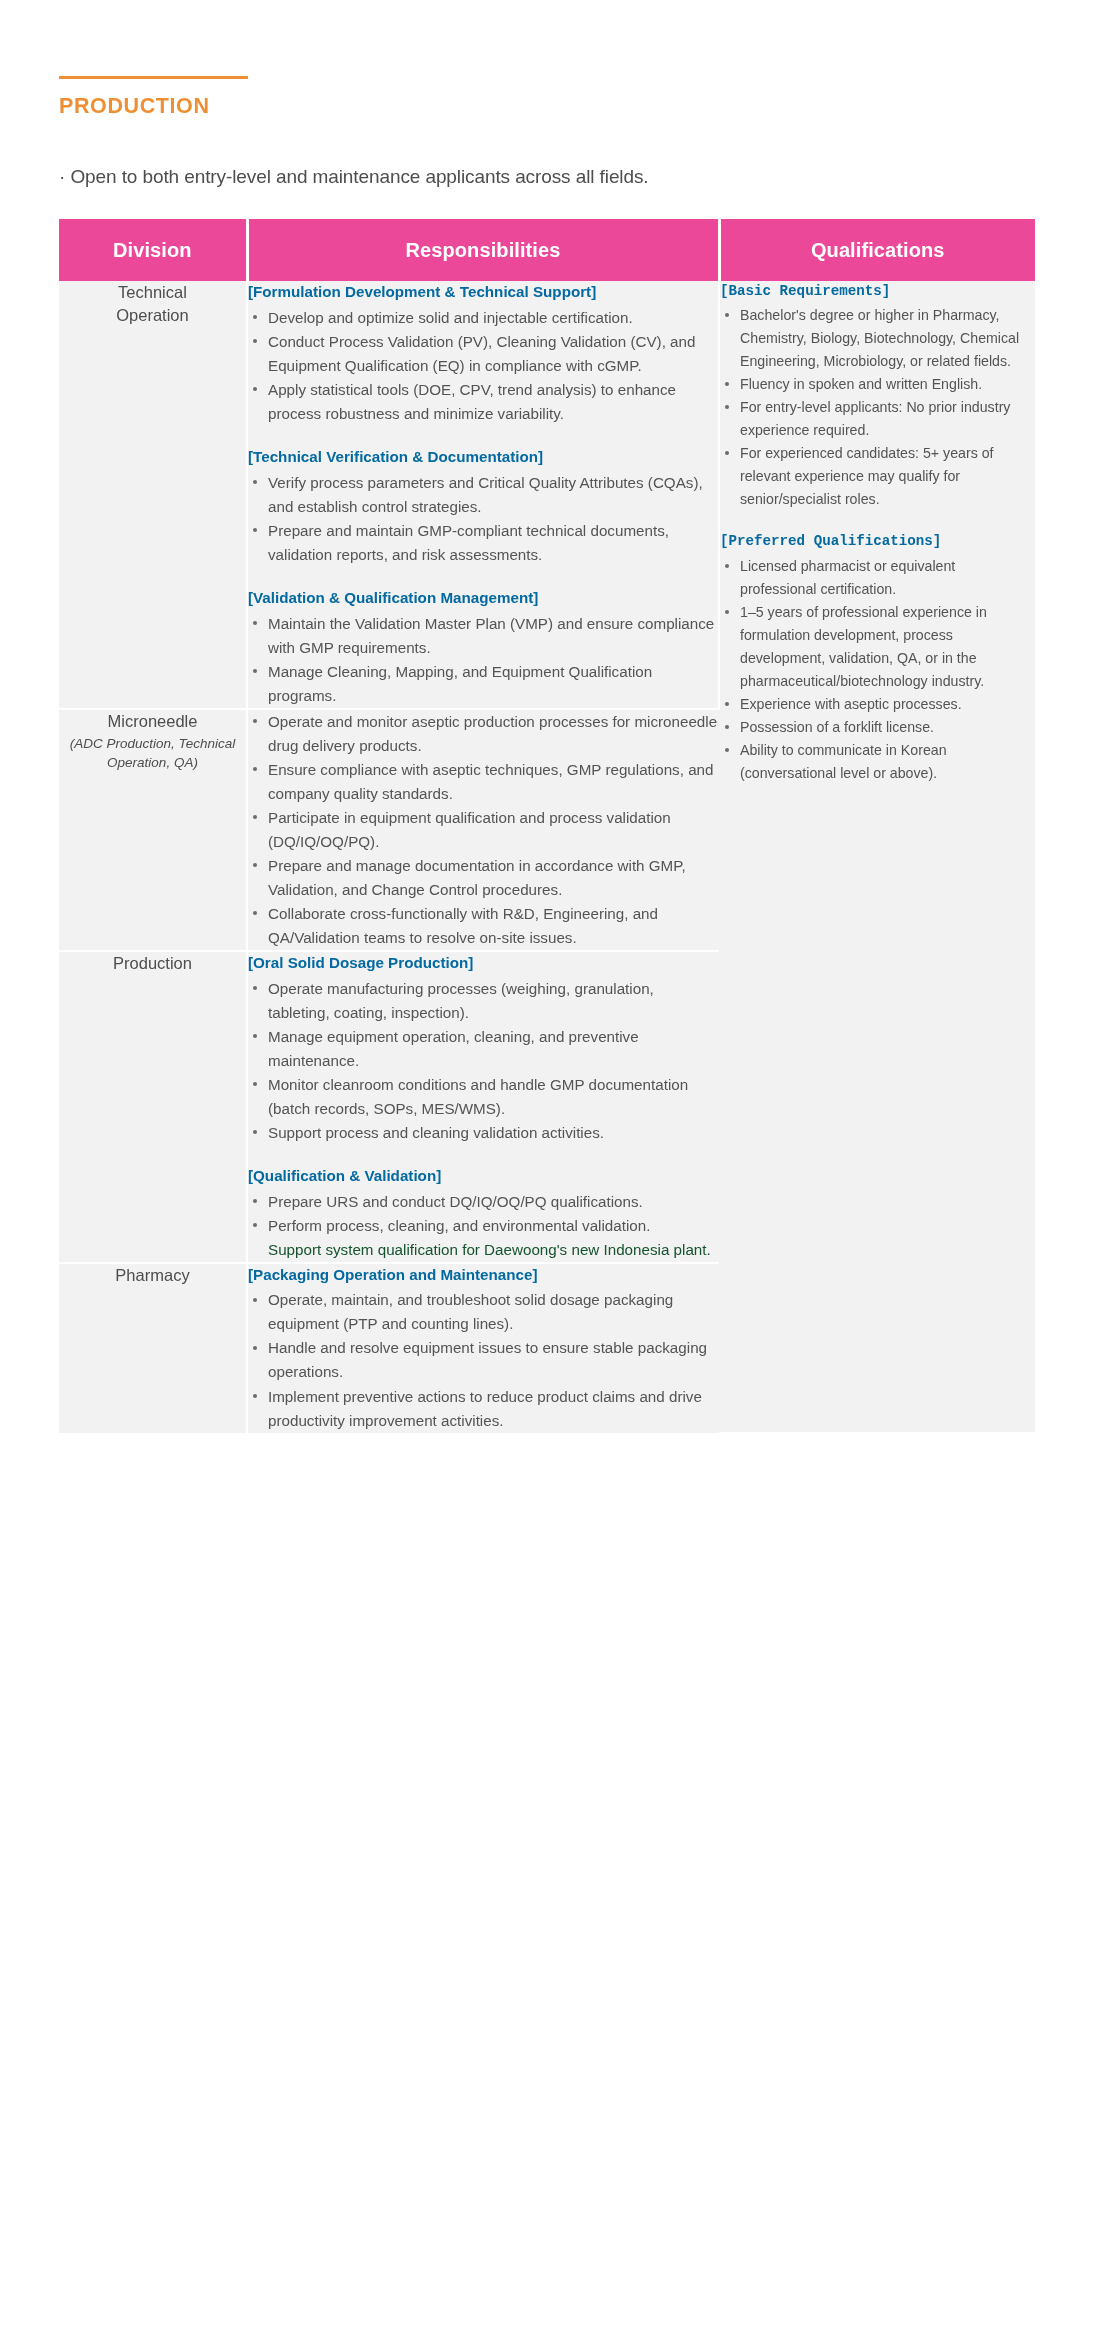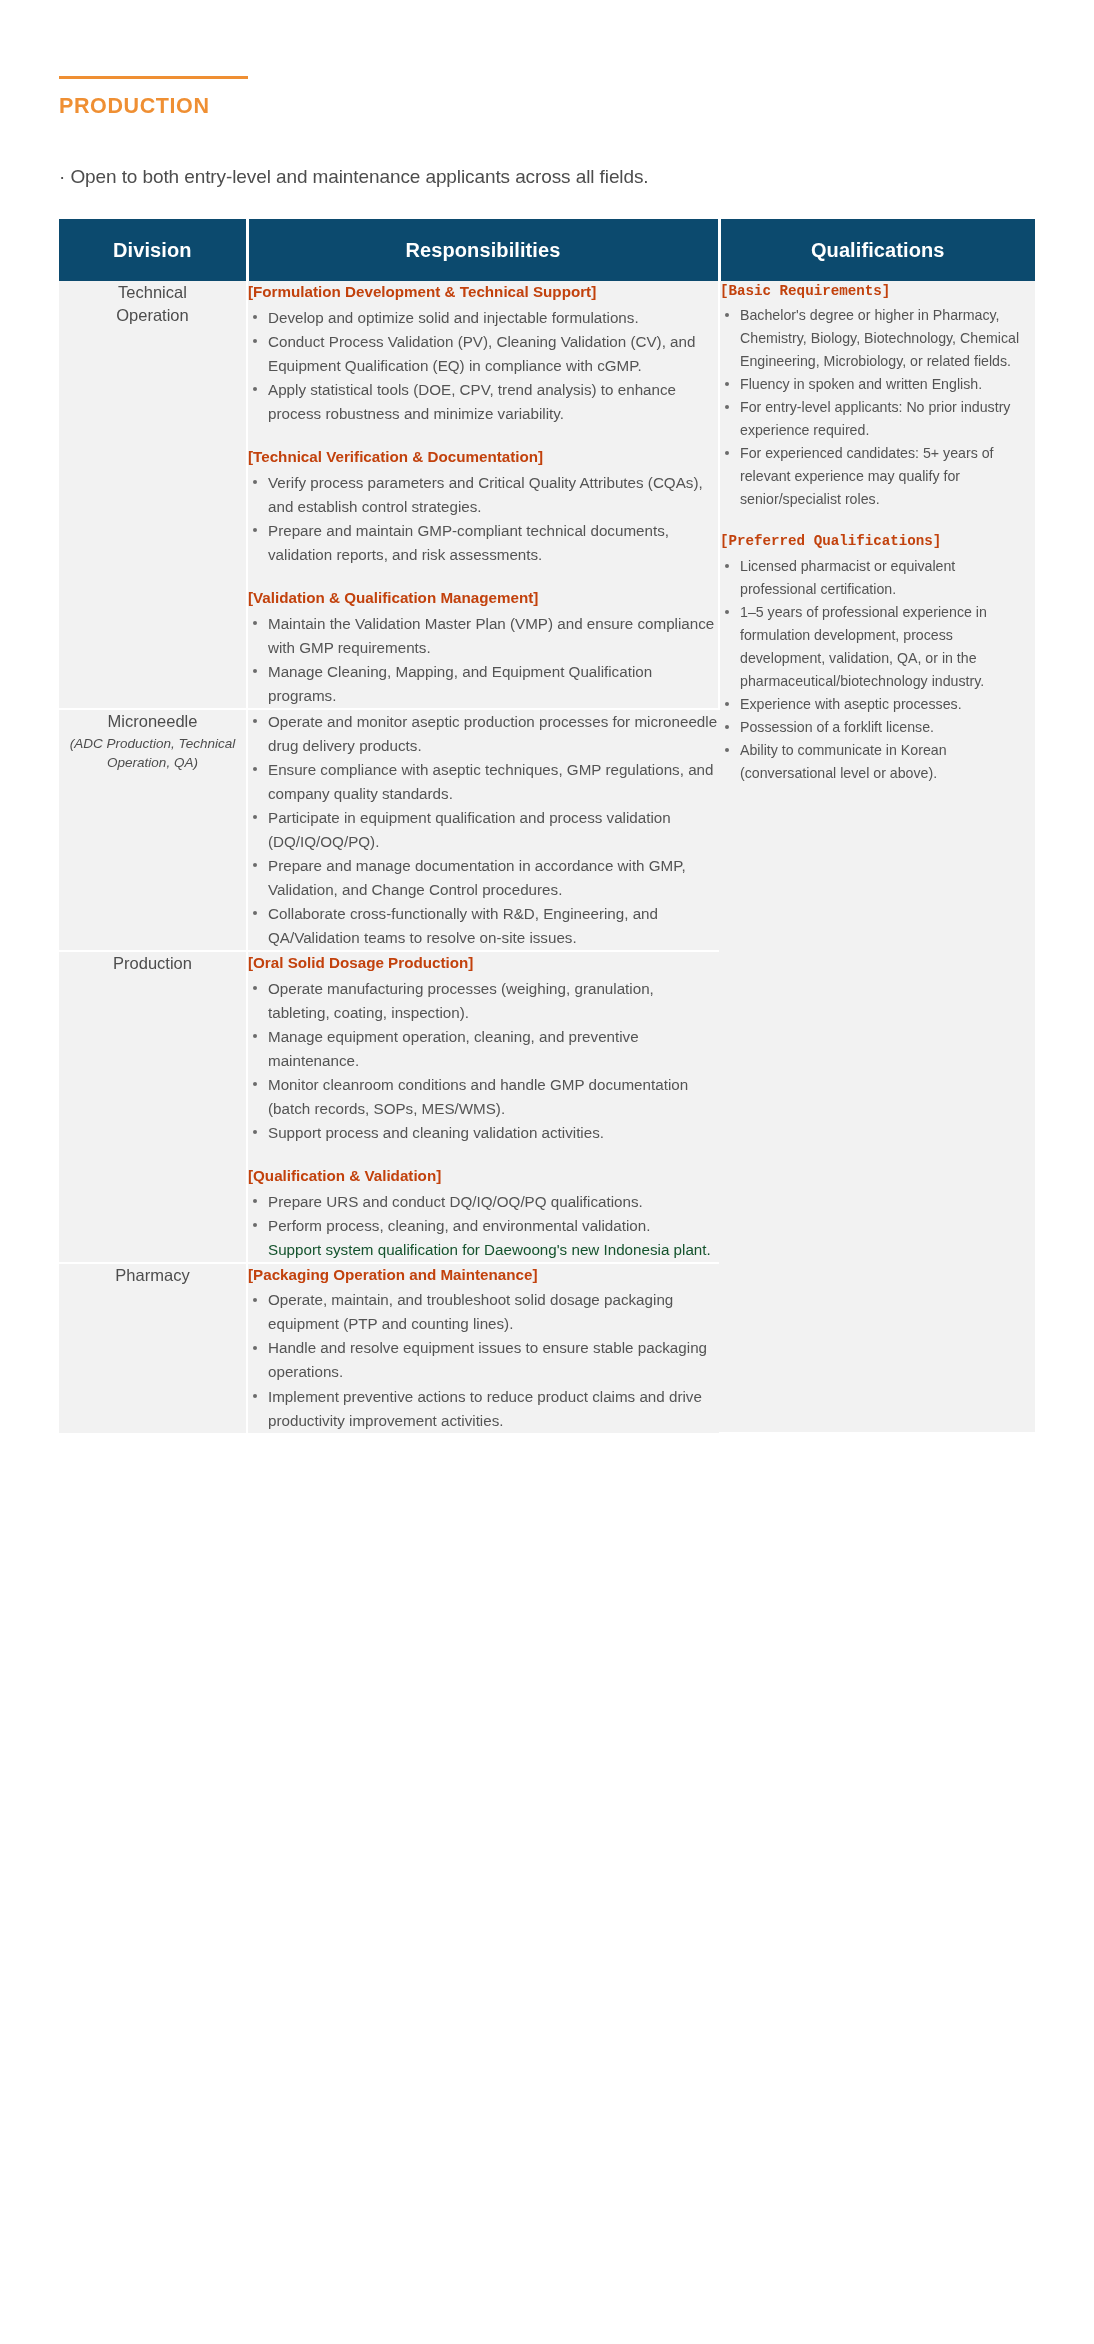--- a/index.html
+++ b/index.html
@@ -64,7 +64,7 @@
     table-layout: fixed;
   }
   table.jobs thead th {
-    background: #0c4a6e;
+    background: #ec4899;
     color: #ffffff;
     font-size: 20px;
     font-weight: bold;

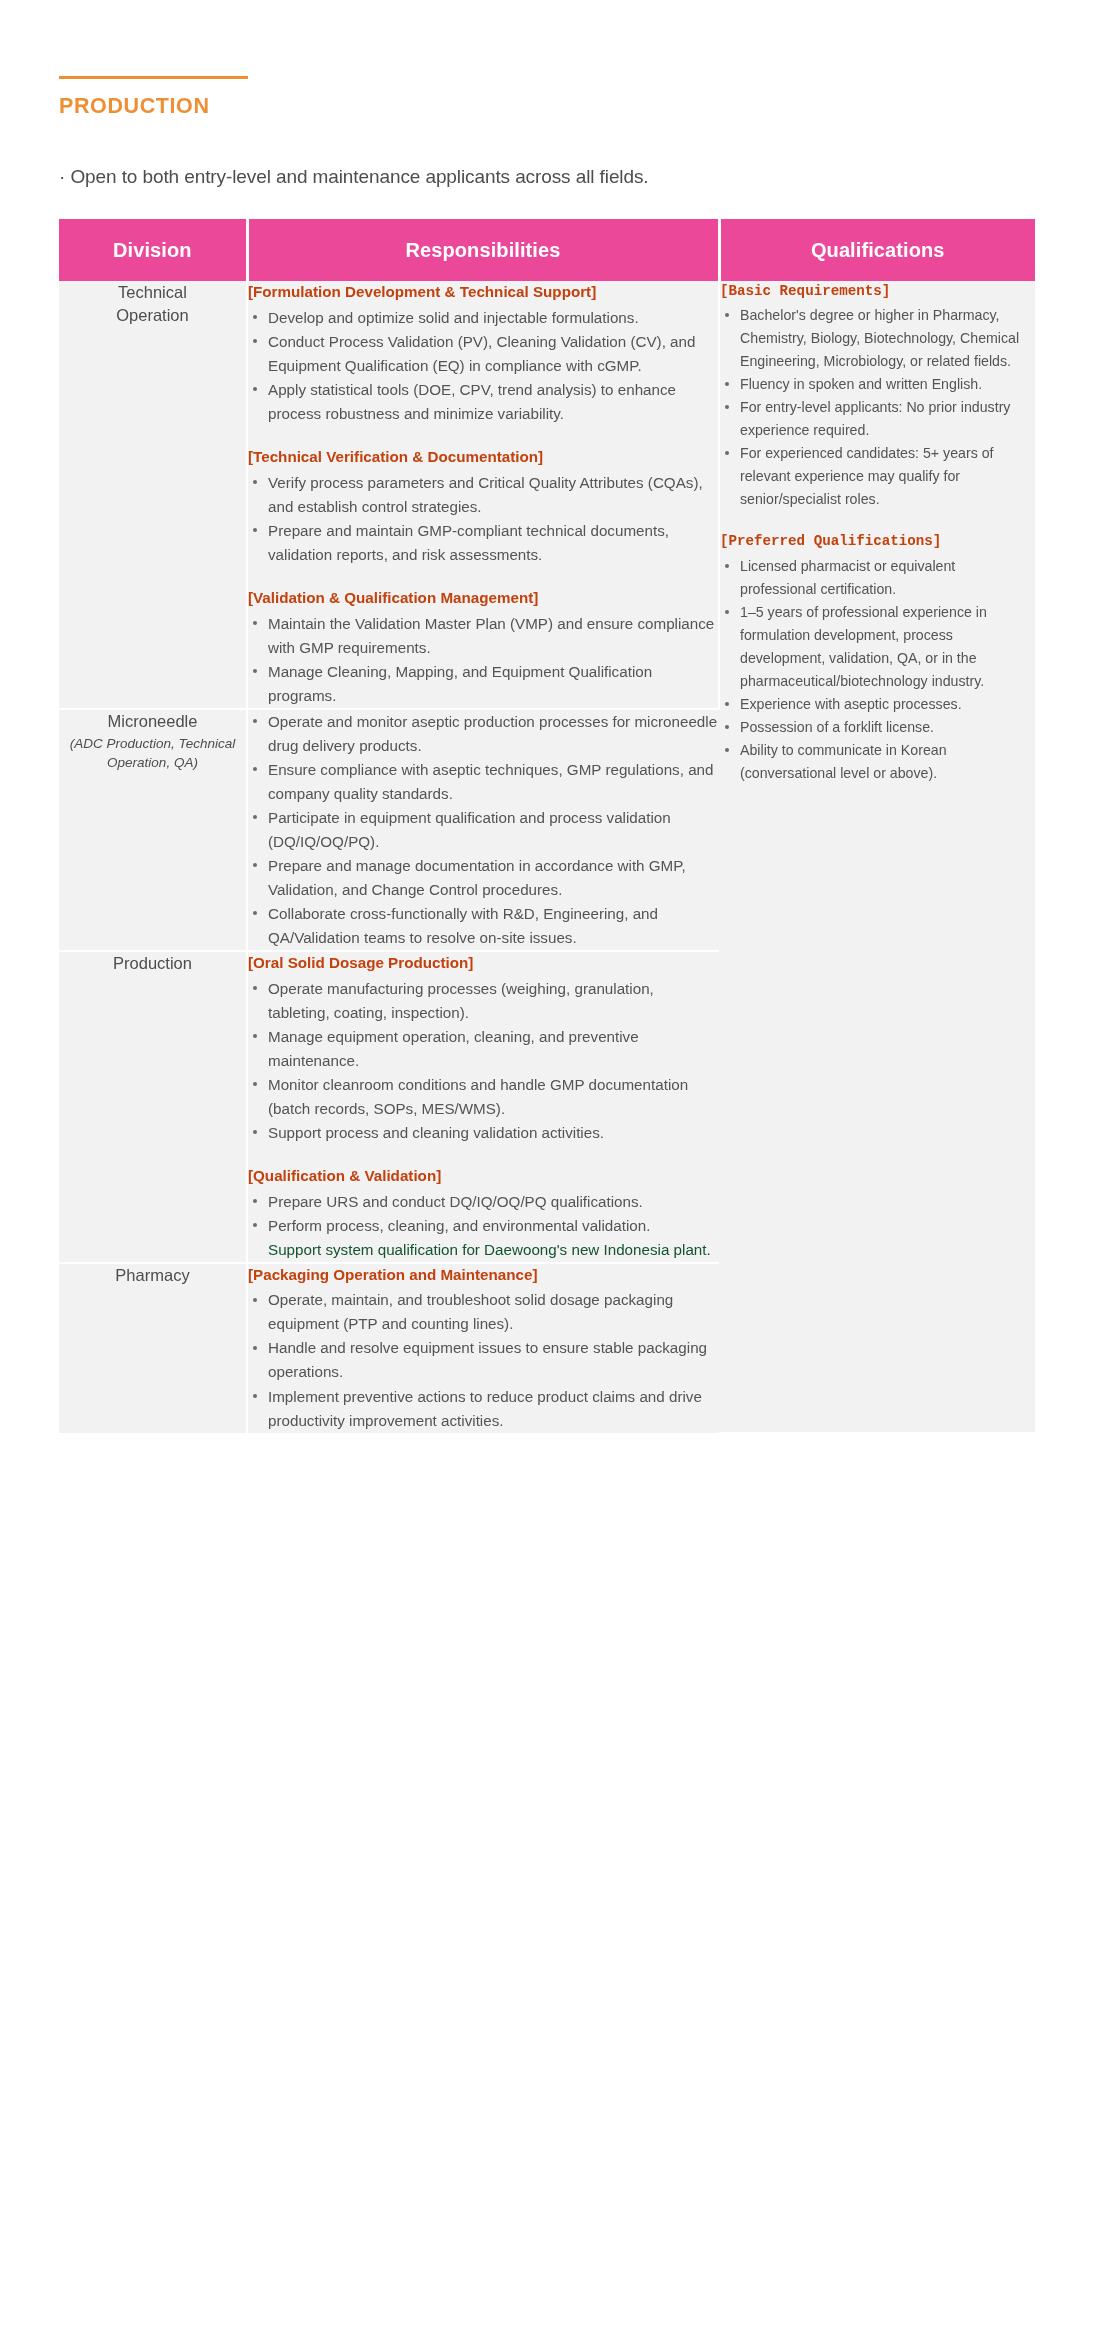--- a/index.html
+++ b/index.html
@@ -119,7 +119,7 @@
 
   .grp-title {
     font-weight: bold;
-    color: #c2410c;
+    color: #0369a1;
     margin: 0 0 2px 0;
   }
   td.resp .grp-title { font-size: 15.2px; line-height: 1.5; }

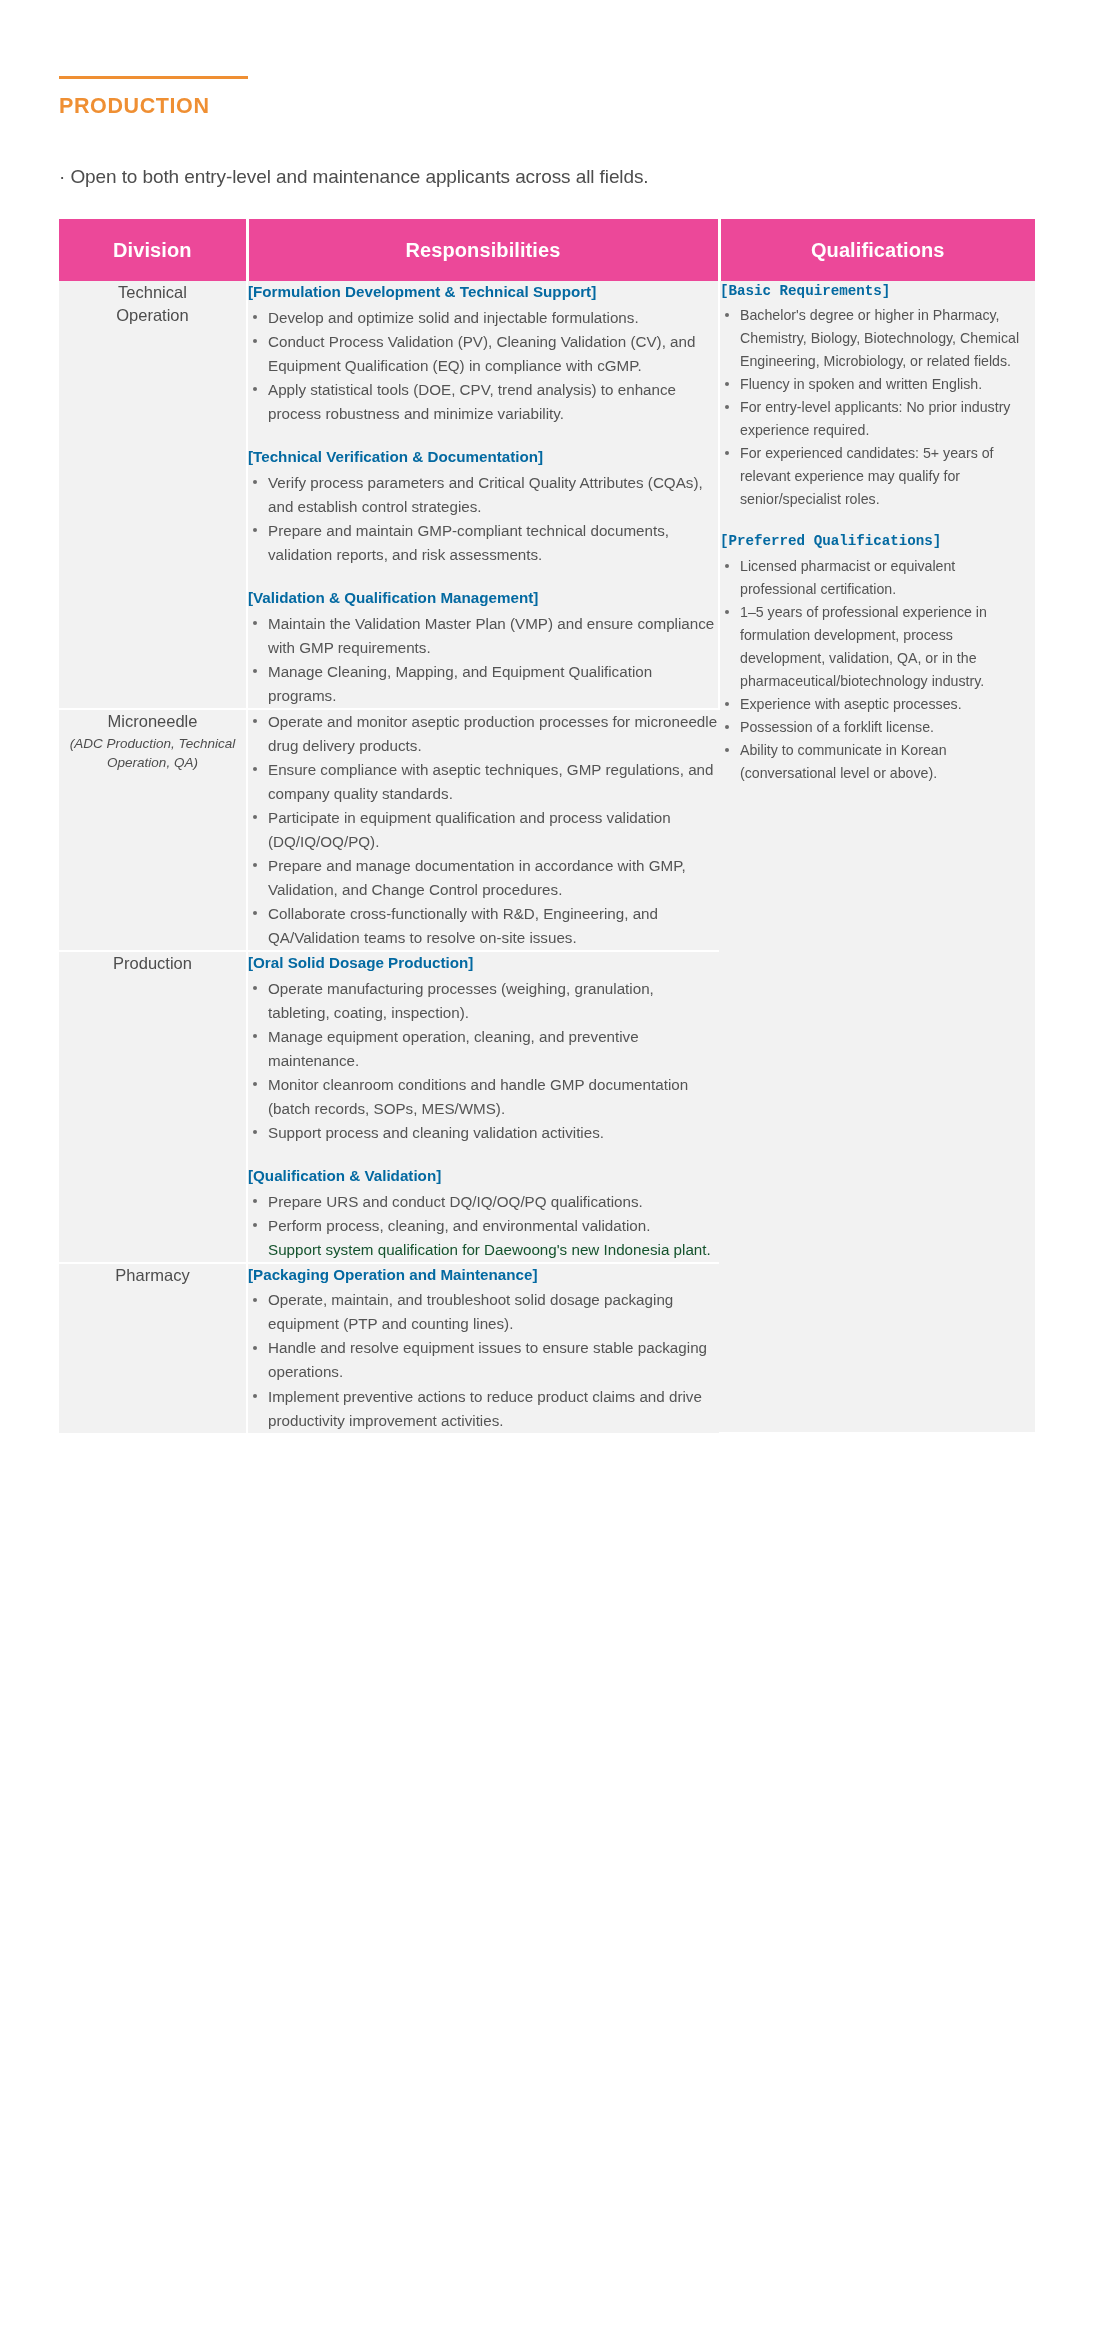--- a/index.html
+++ b/index.html
@@ -198,7 +198,7 @@
               <div class="grp">
                 <div class="grp-title">[Formulation Development &amp; Technical Support]</div>
                 <ul class="bullets">
-                  <li>Develop and optimize solid and injectable formulations.</li>
+                  <li>Develop and optimize solid and injectable certification.</li>
                   <li>Conduct Process Validation (PV), Cleaning Validation (CV), and Equipment Qualification (EQ) in compliance with cGMP.</li>
                   <li>Apply statistical tools (DOE, CPV, trend analysis) to enhance process robustness and minimize variability.</li>
                 </ul>

